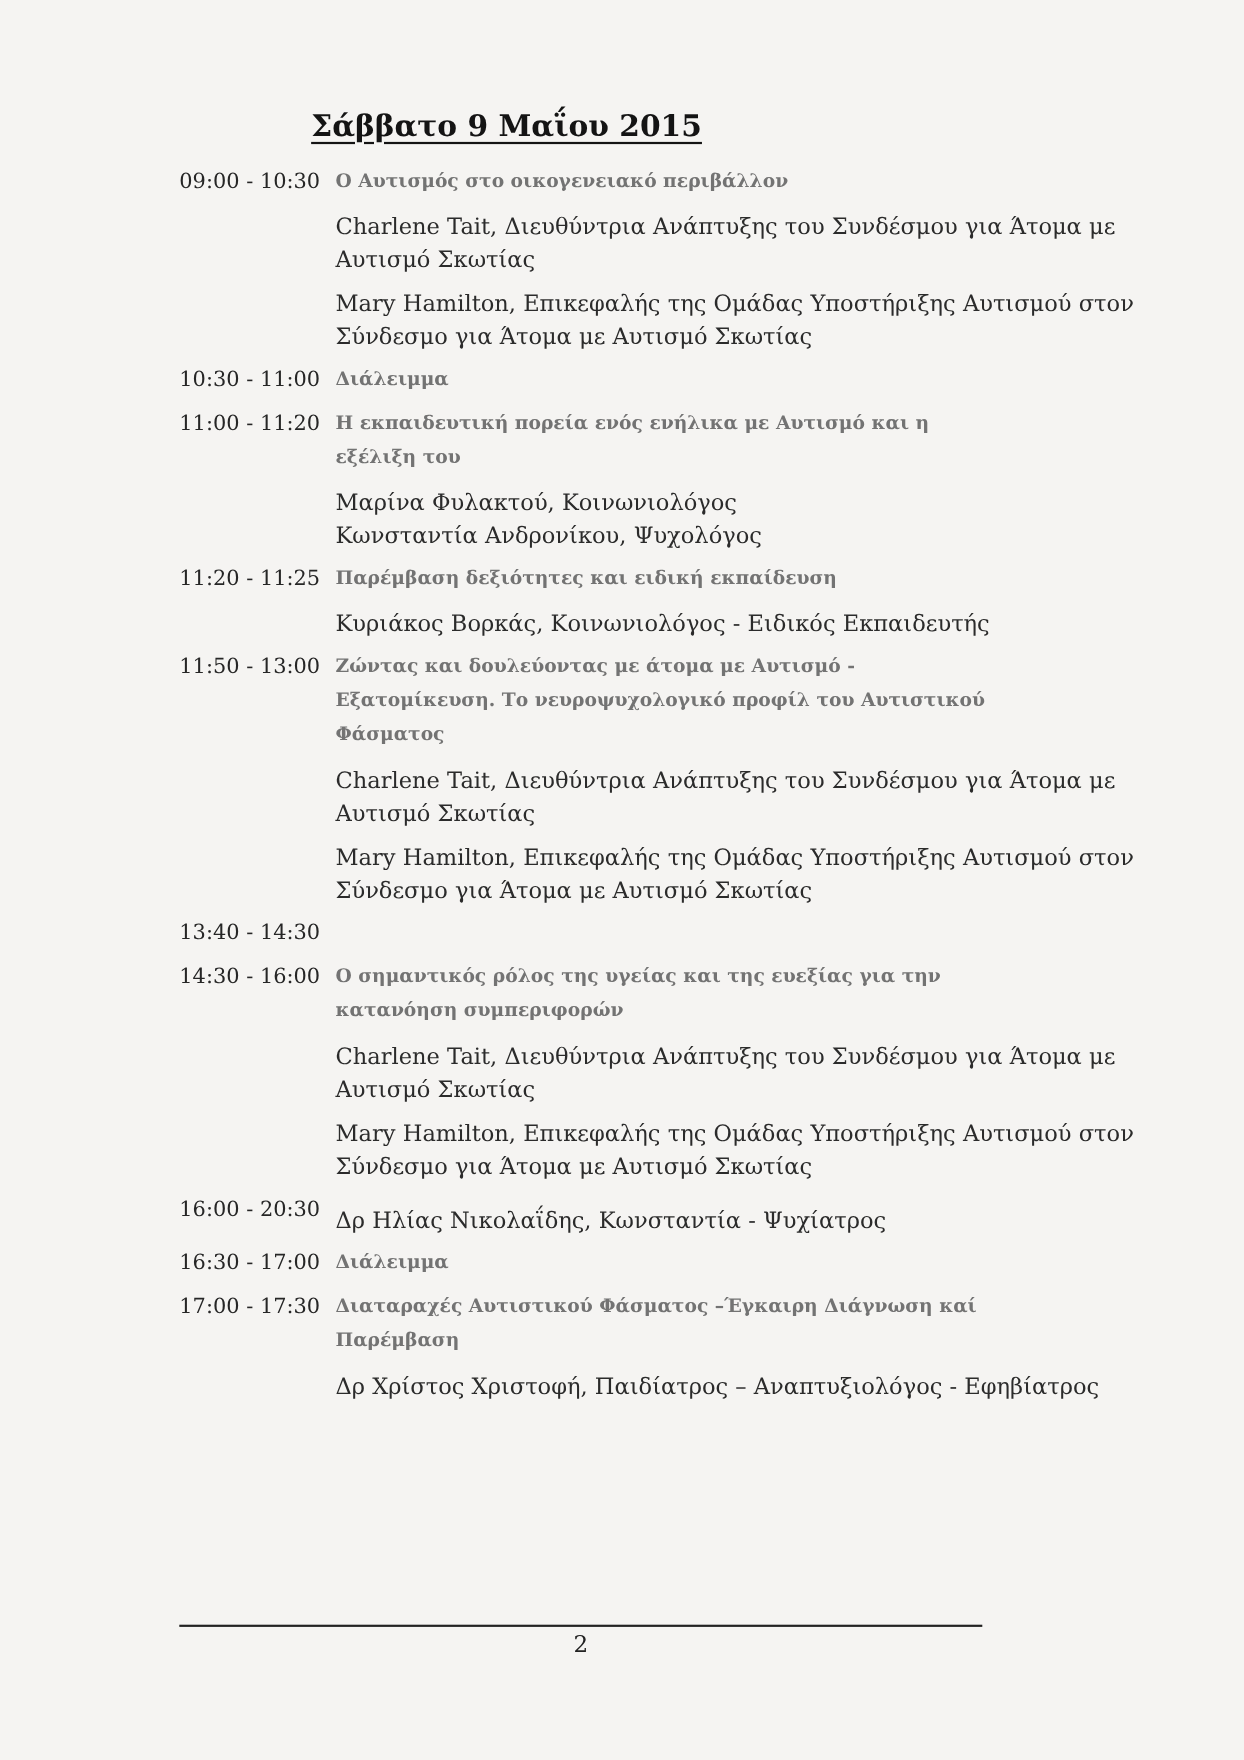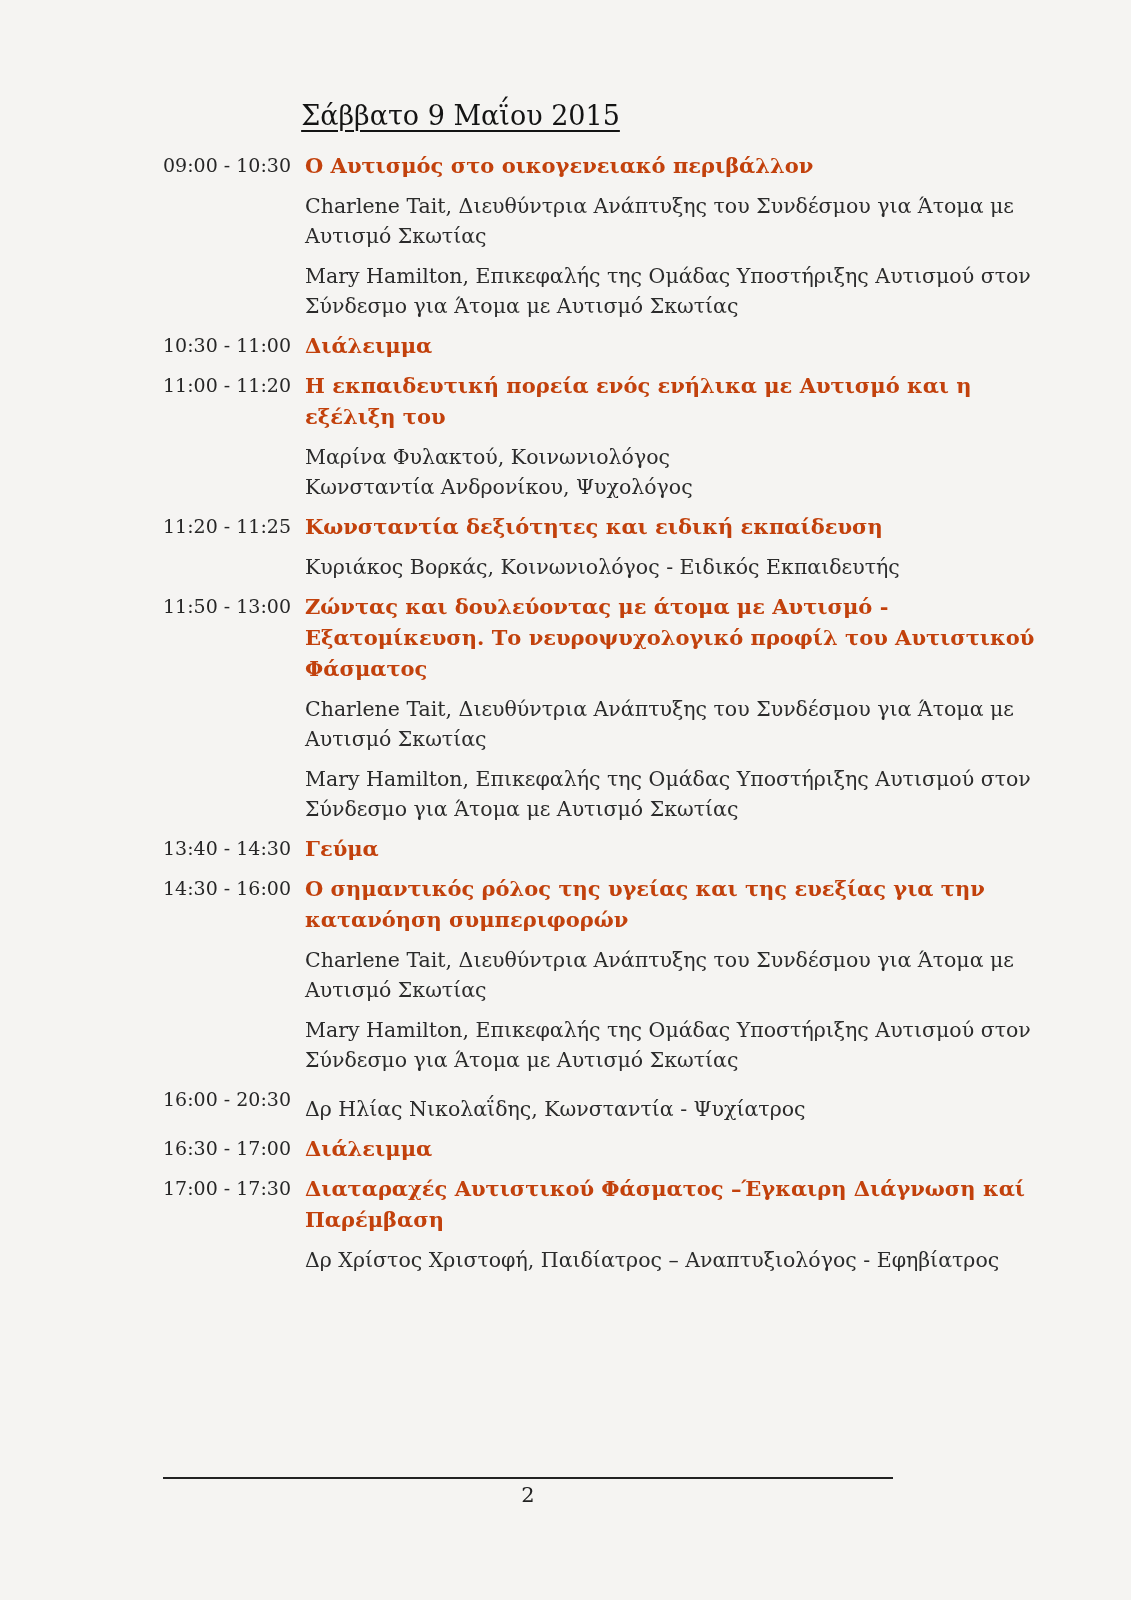--- a/index.html
+++ b/index.html
@@ -27,7 +27,7 @@
     text-align: center;
     margin: 0;
     font-size: 27px;
-    font-weight: normal;
+    font-weight: bold;
     color: #141414;
   }
   .doc-title .underlined {

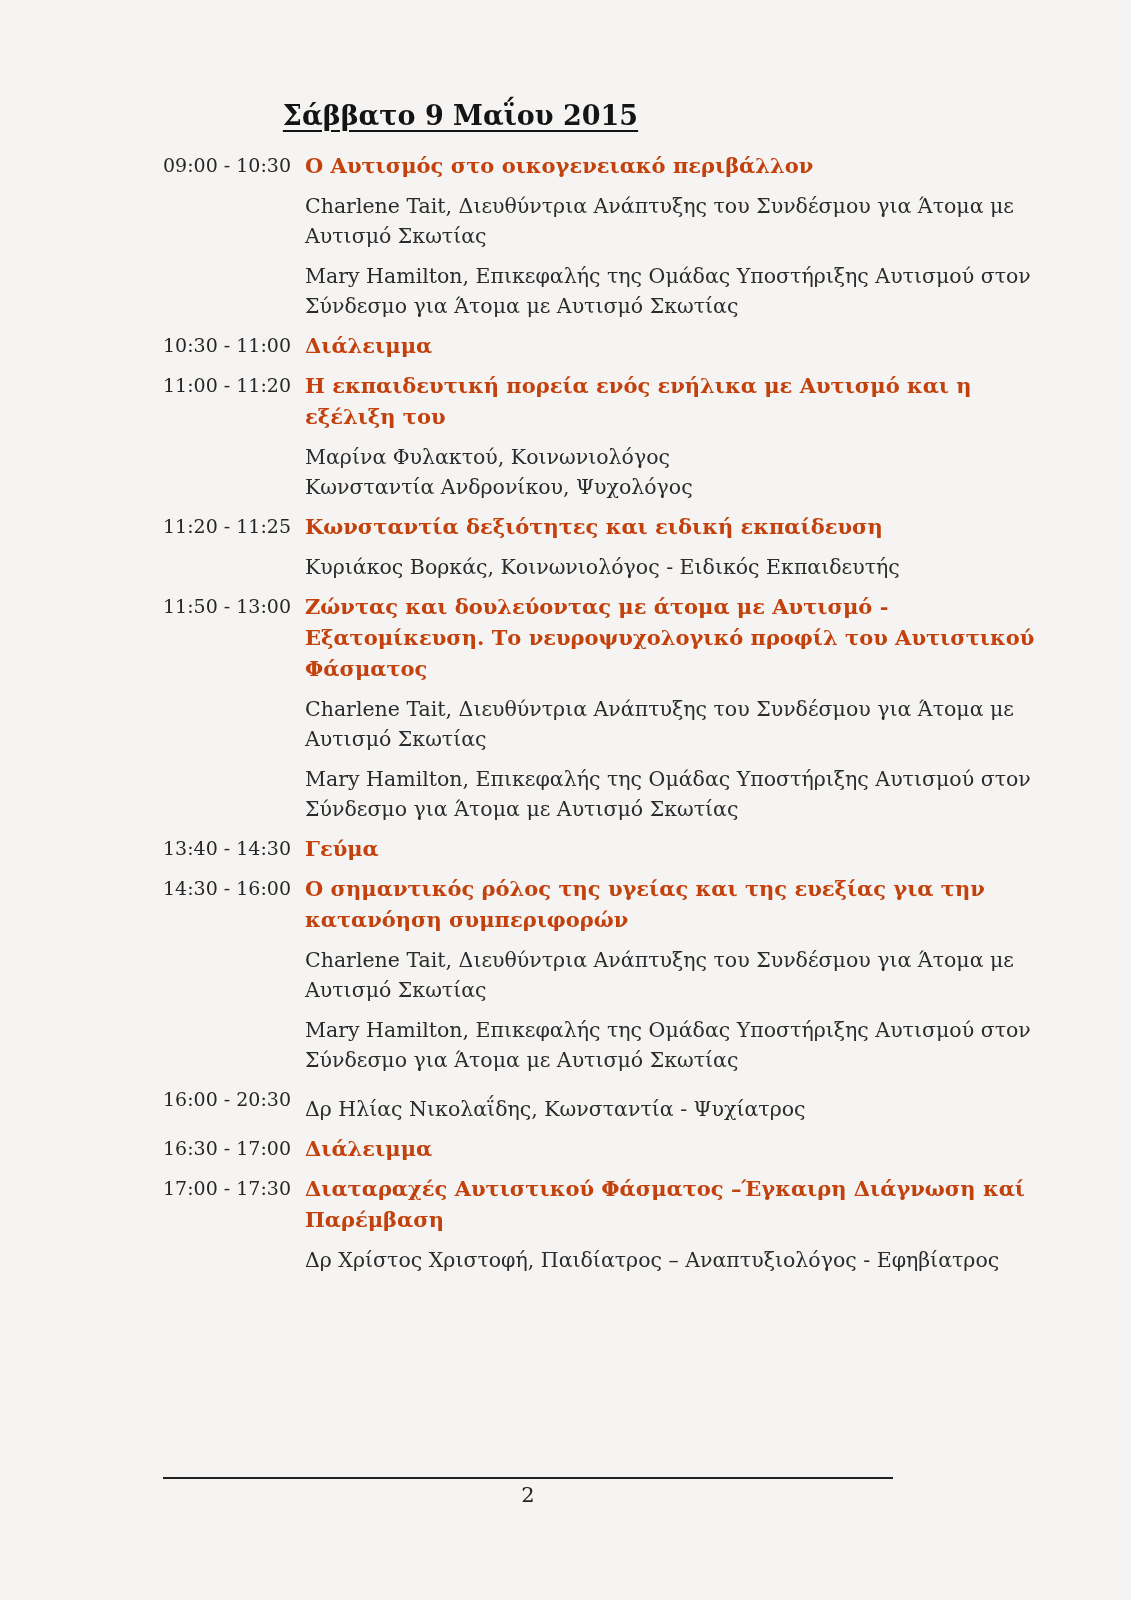--- a/index.html
+++ b/index.html
@@ -59,10 +59,10 @@
     min-width: 0;
   }
   .session-title {
-    font-size: 21px;
+    font-size: 17px;
     font-weight: bold;
     line-height: 31px;
-    color: #c2410c;
+    color: #737373;
     white-space: nowrap;
   }
   .speakers {

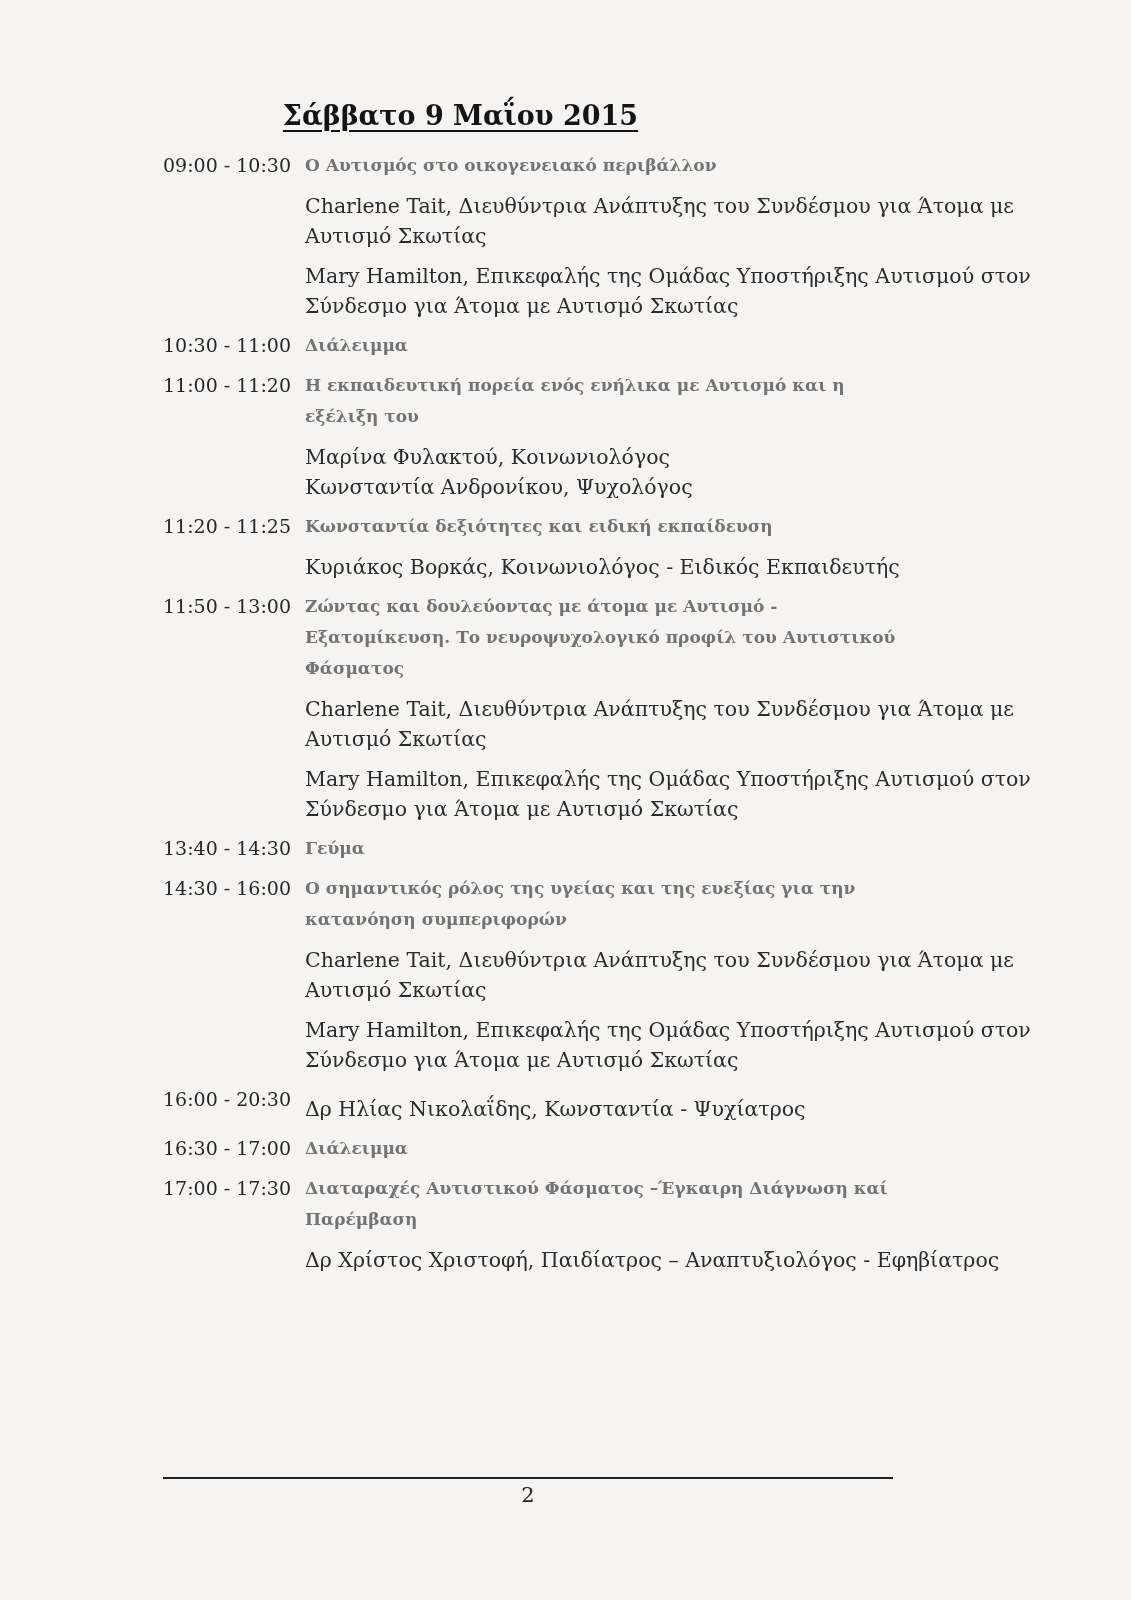--- a/index.html
+++ b/index.html
@@ -125,7 +125,7 @@
   <div class="session">
     <div class="time">11:20 - 11:25</div>
     <div class="content">
-      <div class="session-title">Κωνσταντία δεξιότητες και ειδική εκπαίδευση</div>
+      <div class="session-title">Παρέμβαση δεξιότητες και ειδική εκπαίδευση</div>
     <p class="speakers">Κυριάκος Βορκάς, Κοινωνιολόγος - Ειδικός Εκπαιδευτής</p>
         </div>
   </div>

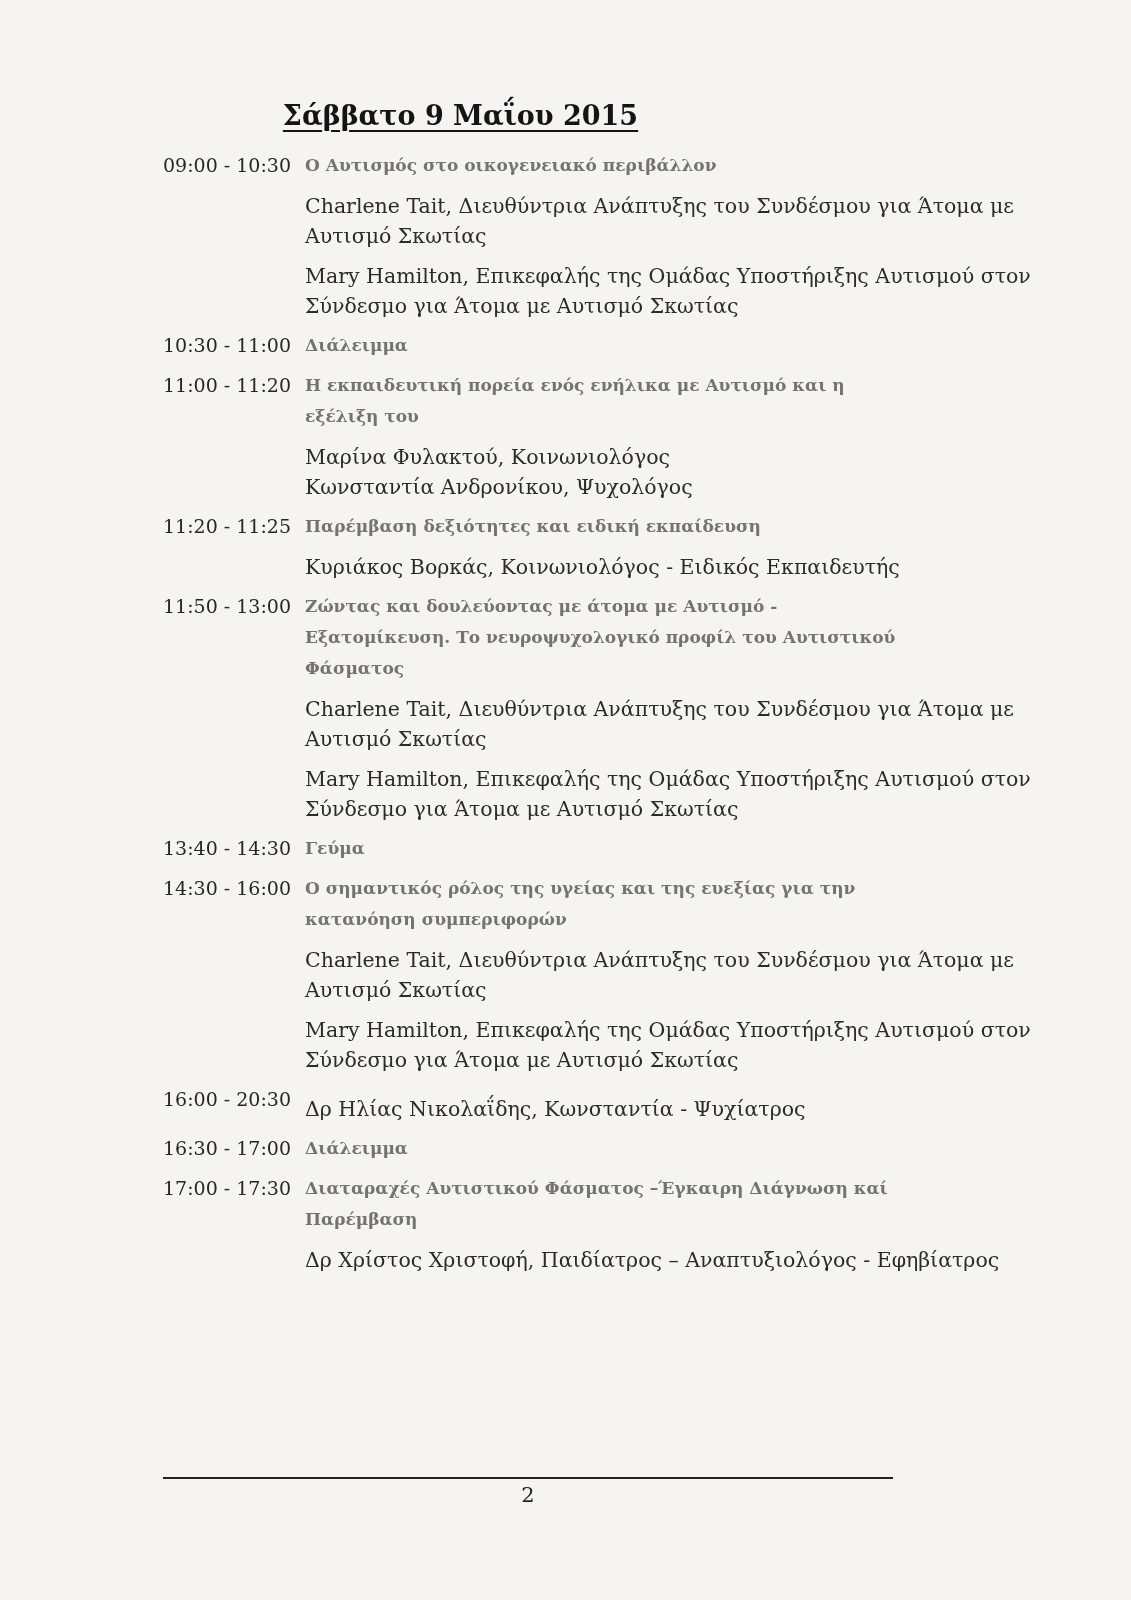--- a/index.html
+++ b/index.html
@@ -141,9 +141,6 @@
 
   <div class="session">
     <div class="time">13:40 - 14:30</div>
-    <div class="content">
-      <div class="session-title">Γεύμα</div>
-    </div>
   </div>
 
   <div class="session">

